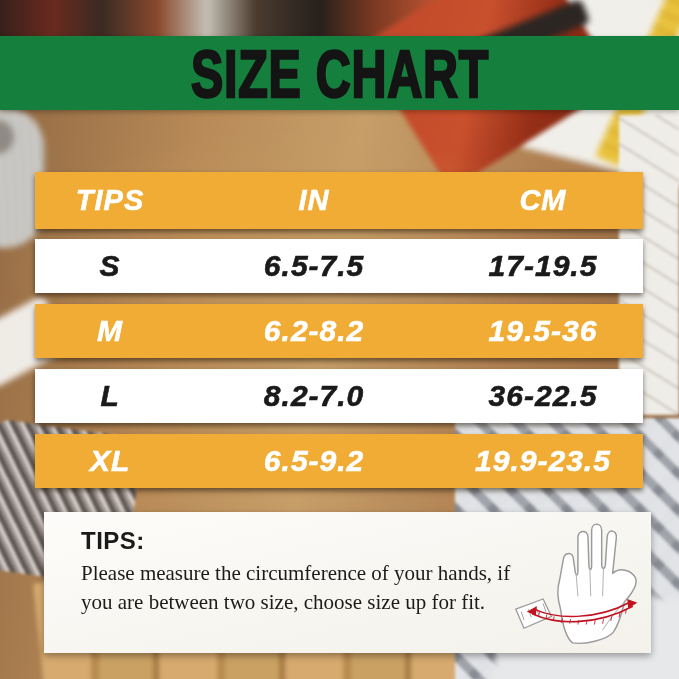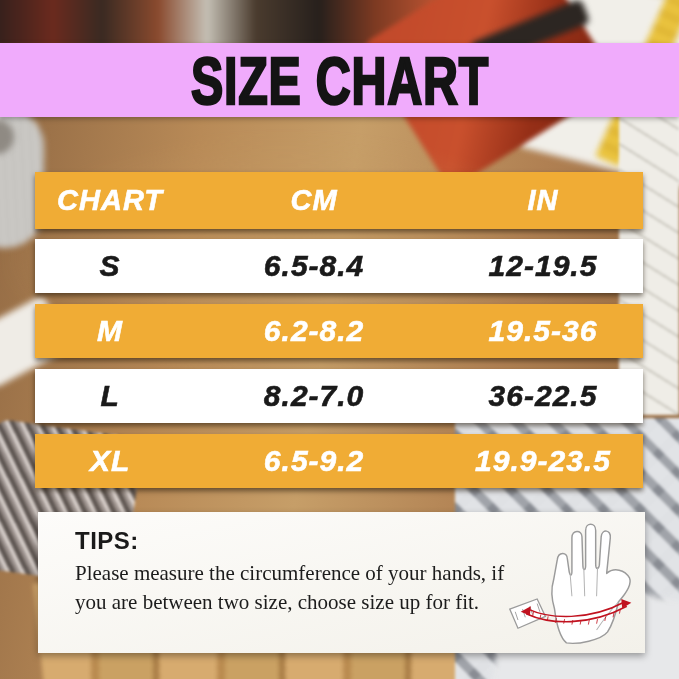--- a/index.html
+++ b/index.html
@@ -42,8 +42,8 @@
   .ph.wood-mid{left:0;top:108px;width:679px;height:330px;filter:blur(3px);opacity:.55;
       background:radial-gradient(ellipse 420px 180px at 42% 45%,#c79c63 0%,rgba(199,156,99,0) 70%);}
   
-  .banner{position:absolute;left:0;top:36px;width:679px;height:74px;background:#f0abfc;
-      box-shadow:0 2px 5px rgba(0,0,0,.28);display:flex;align-items:center;justify-content:center;z-index:3;margin-top:7px;}
+  .banner{position:absolute;left:0;top:36px;width:679px;height:74px;background:#15803d;
+      box-shadow:0 2px 5px rgba(0,0,0,.28);display:flex;align-items:center;justify-content:center;z-index:3;}
   .banner .title{font-size:62px;font-weight:bold;color:#141414;letter-spacing:1px;
       -webkit-text-stroke:2.4px #141414;display:inline-block;transform:scale(.78,1.08);white-space:nowrap;}
   

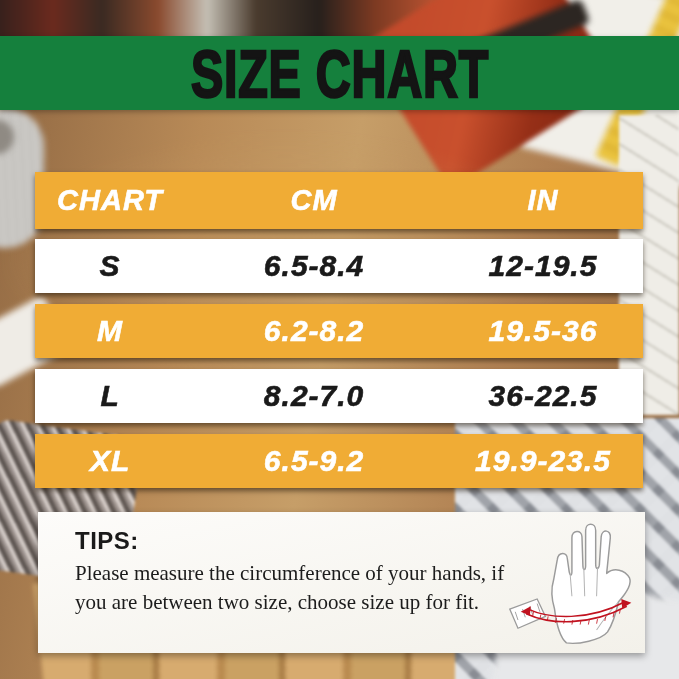--- a/index.html
+++ b/index.html
@@ -93,7 +93,7 @@
 
   <div class="size-table">
     <div class="trow head yellow">
-      <span>CHART</span>
+      <span>TIPS</span>
       <span>CM</span>
       <span>IN</span>
     </div>

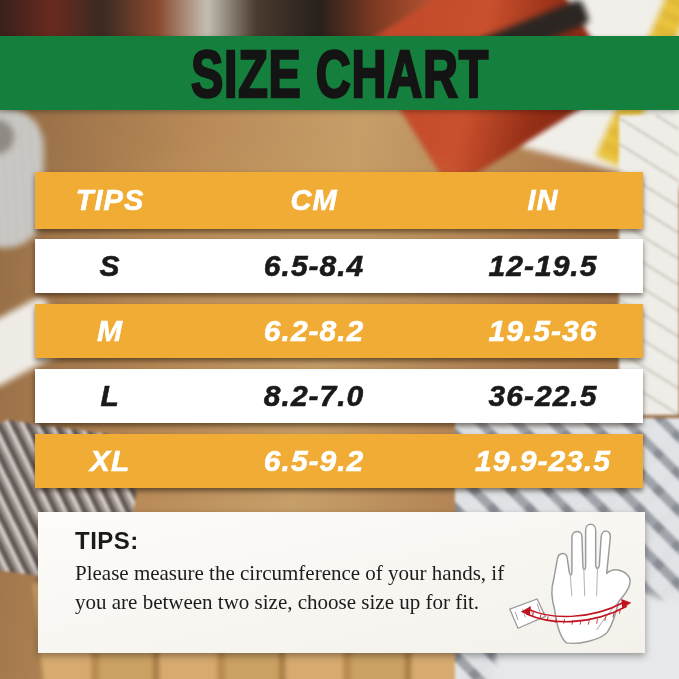--- a/index.html
+++ b/index.html
@@ -94,8 +94,8 @@
   <div class="size-table">
     <div class="trow head yellow">
       <span>TIPS</span>
+      <span>IN</span>
       <span>CM</span>
-      <span>IN</span>
     </div>
     <div class="trow white">
       <span>S</span>

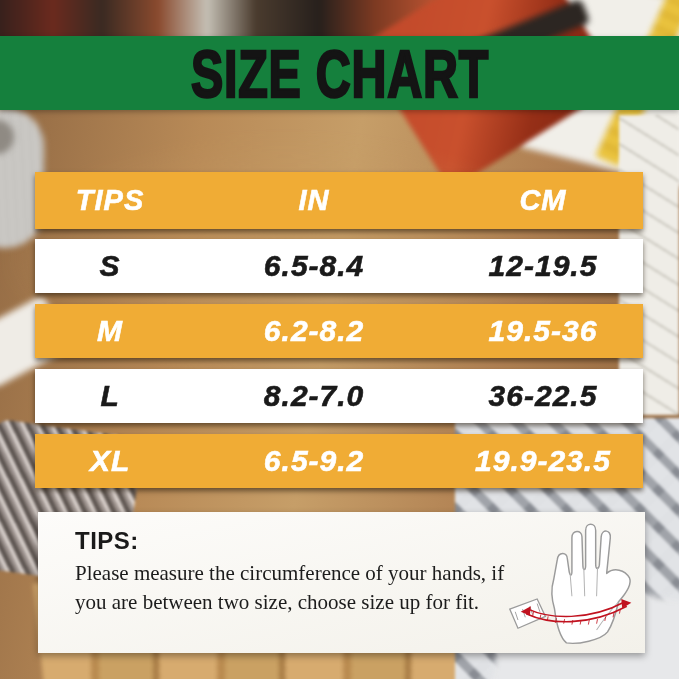--- a/index.html
+++ b/index.html
@@ -99,7 +99,7 @@
     </div>
     <div class="trow white">
       <span>S</span>
-      <span>6.5-8.4</span>
+      <span>6.5-7.5</span>
       <span>12-19.5</span>
     </div>
     <div class="trow yellow">

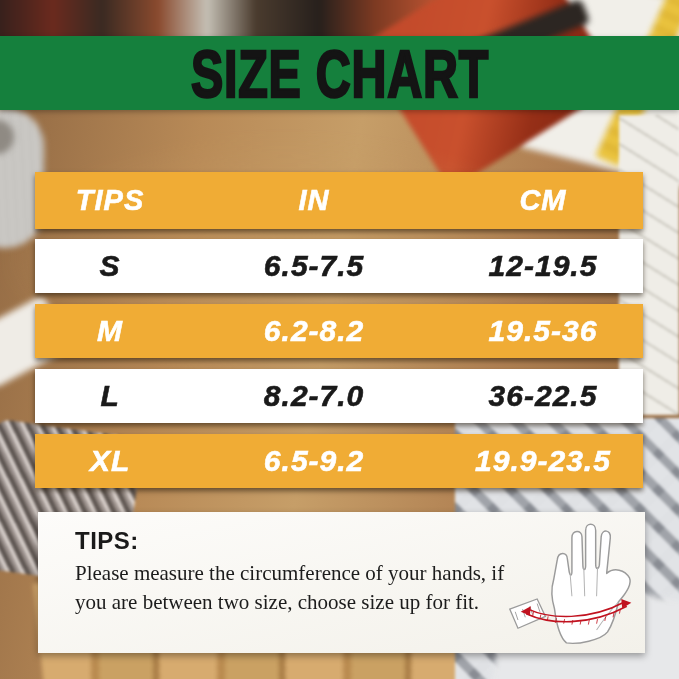--- a/index.html
+++ b/index.html
@@ -100,7 +100,7 @@
     <div class="trow white">
       <span>S</span>
       <span>6.5-7.5</span>
-      <span>12-19.5</span>
+      <span>17-19.5</span>
     </div>
     <div class="trow yellow">
       <span>M</span>

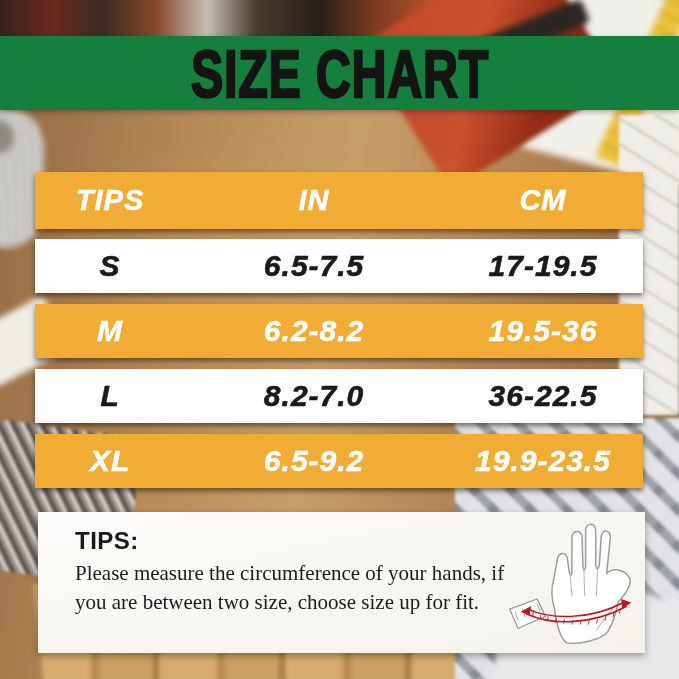--- a/index.html
+++ b/index.html
@@ -57,7 +57,7 @@
   .trow.white{background:#ffffff;color:#1a1a1a;}
   .trow.last{margin-bottom:0;}
   
-  .tips{position:absolute;left:38px;top:512px;width:607px;height:141px;z-index:3;
+  .tips{position:absolute;left:44px;top:512px;width:607px;height:141px;z-index:3;
       background:linear-gradient(168deg,#fdfcfa 0%,#f3f1ea 100%);
       box-shadow:0 3px 7px rgba(0,0,0,.35);}
   .tips .heading{margin:15px 0 4px 37px;font-weight:bold;font-size:24px;color:#1a1a1a;letter-spacing:.5px;}

